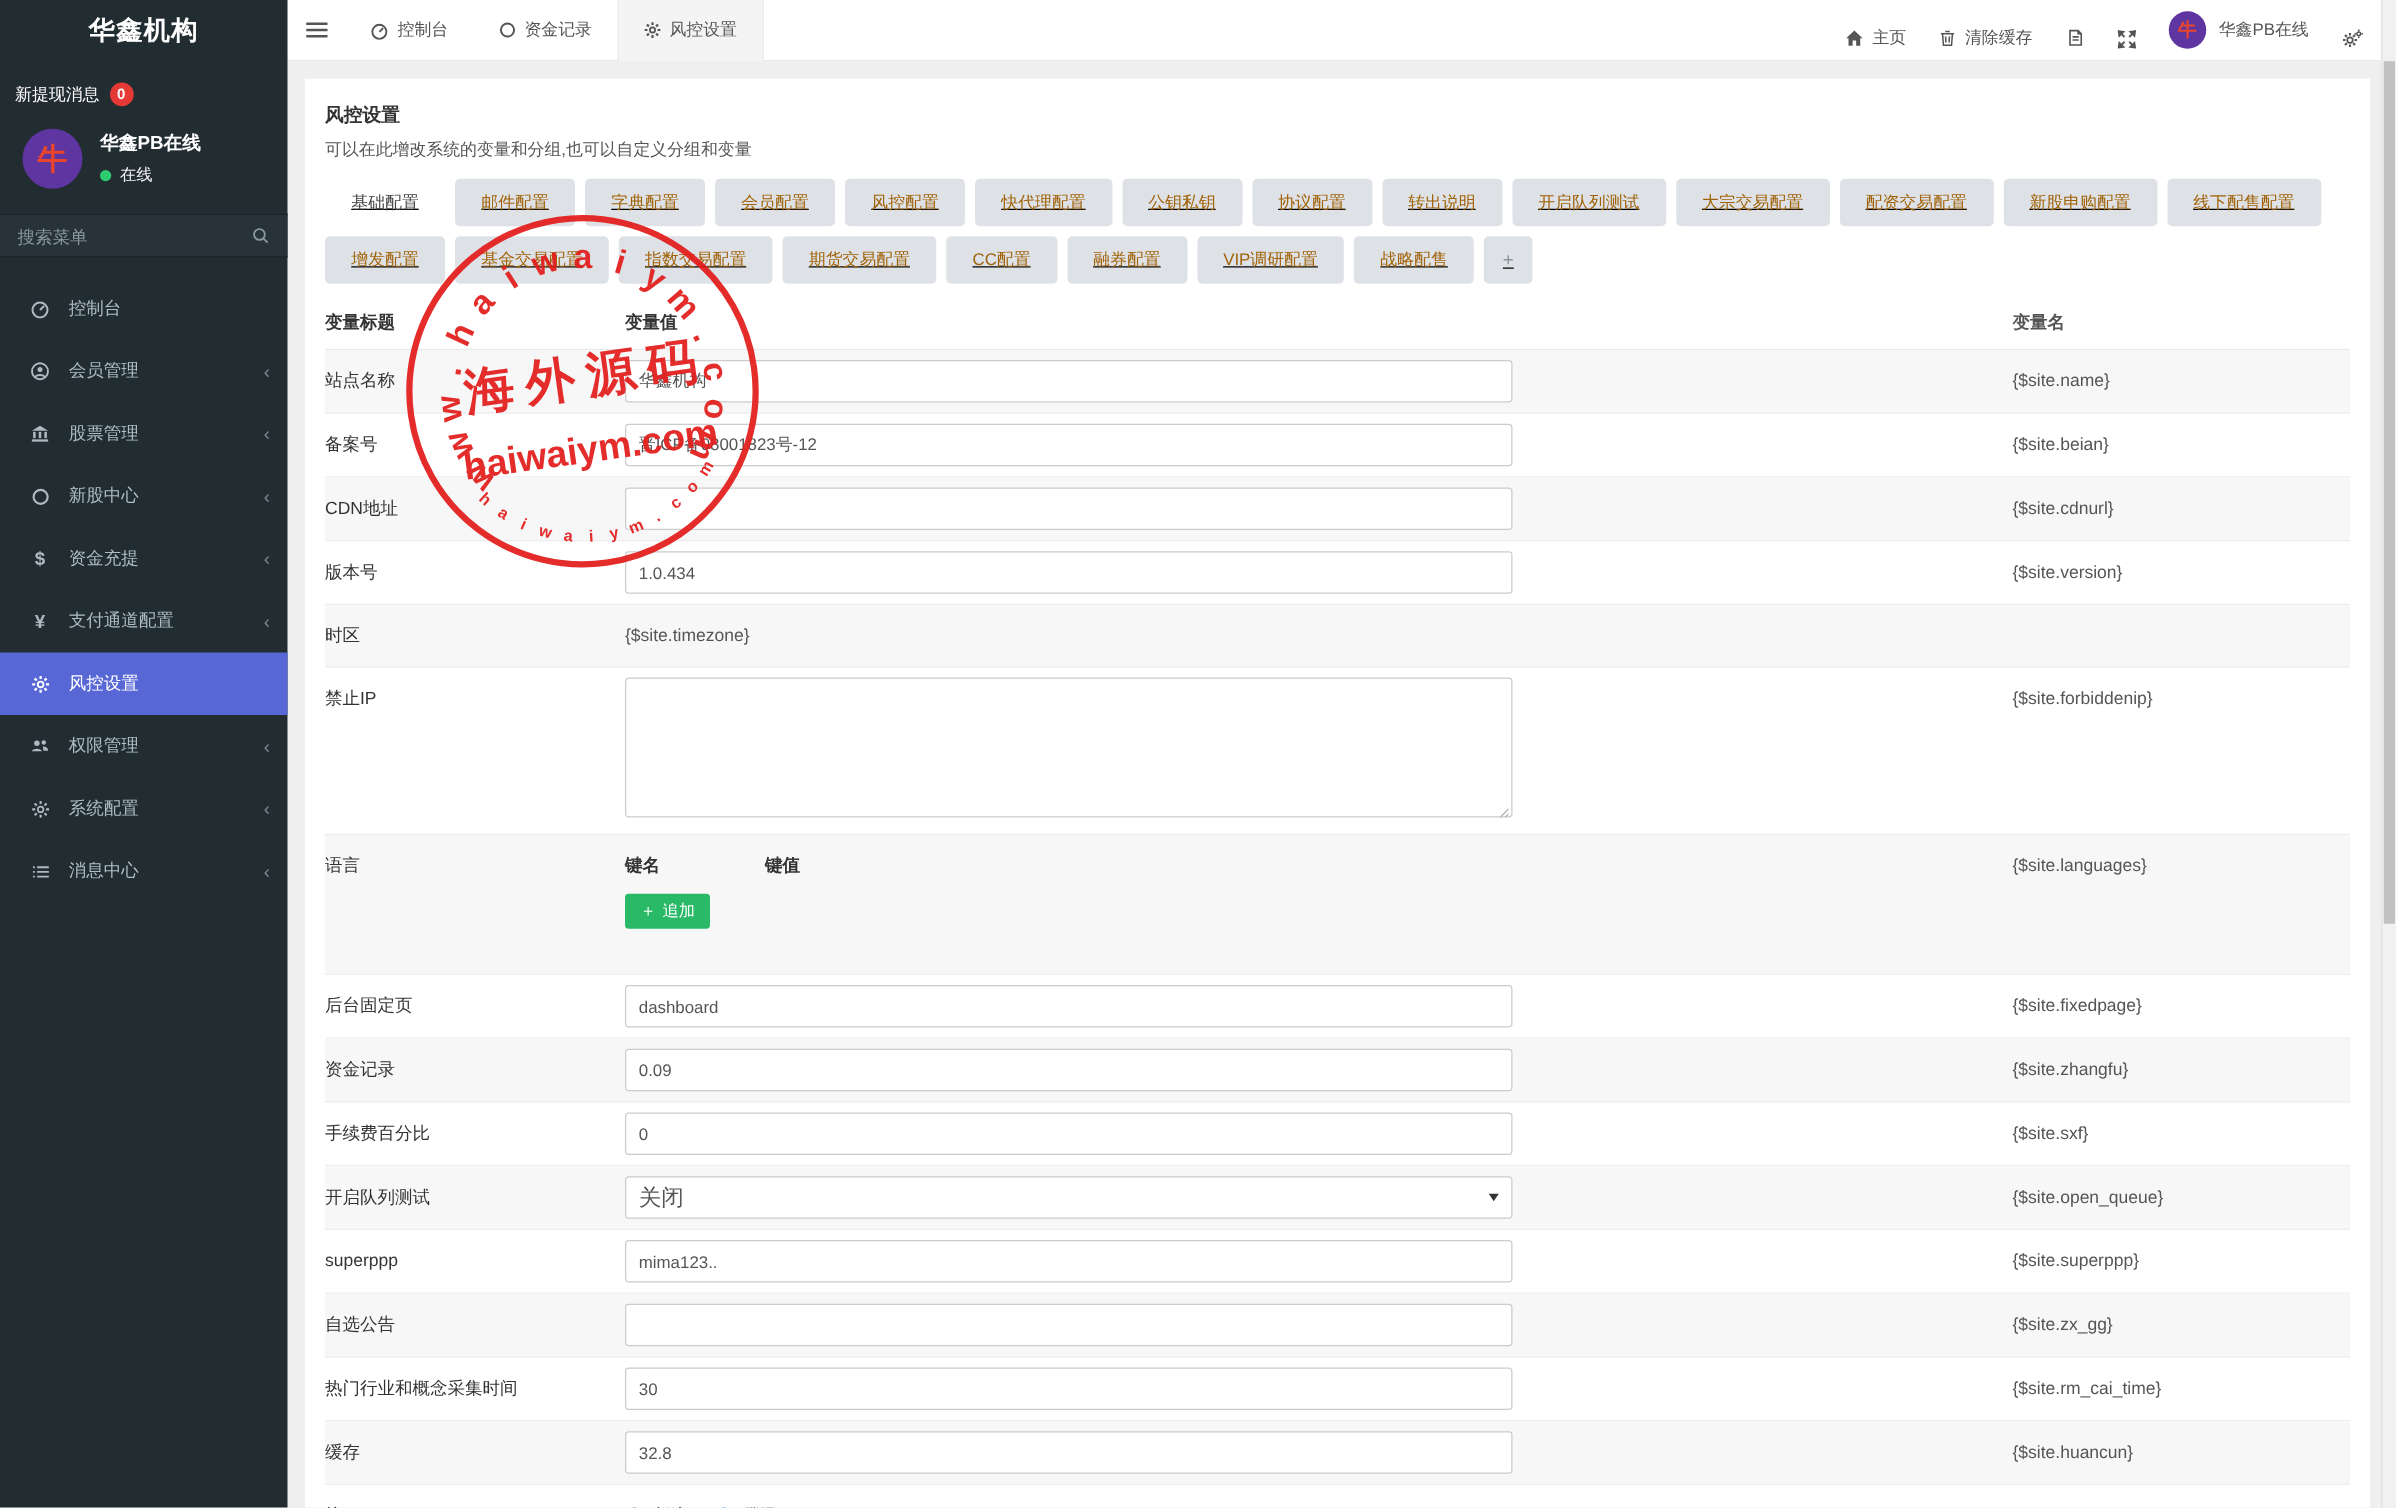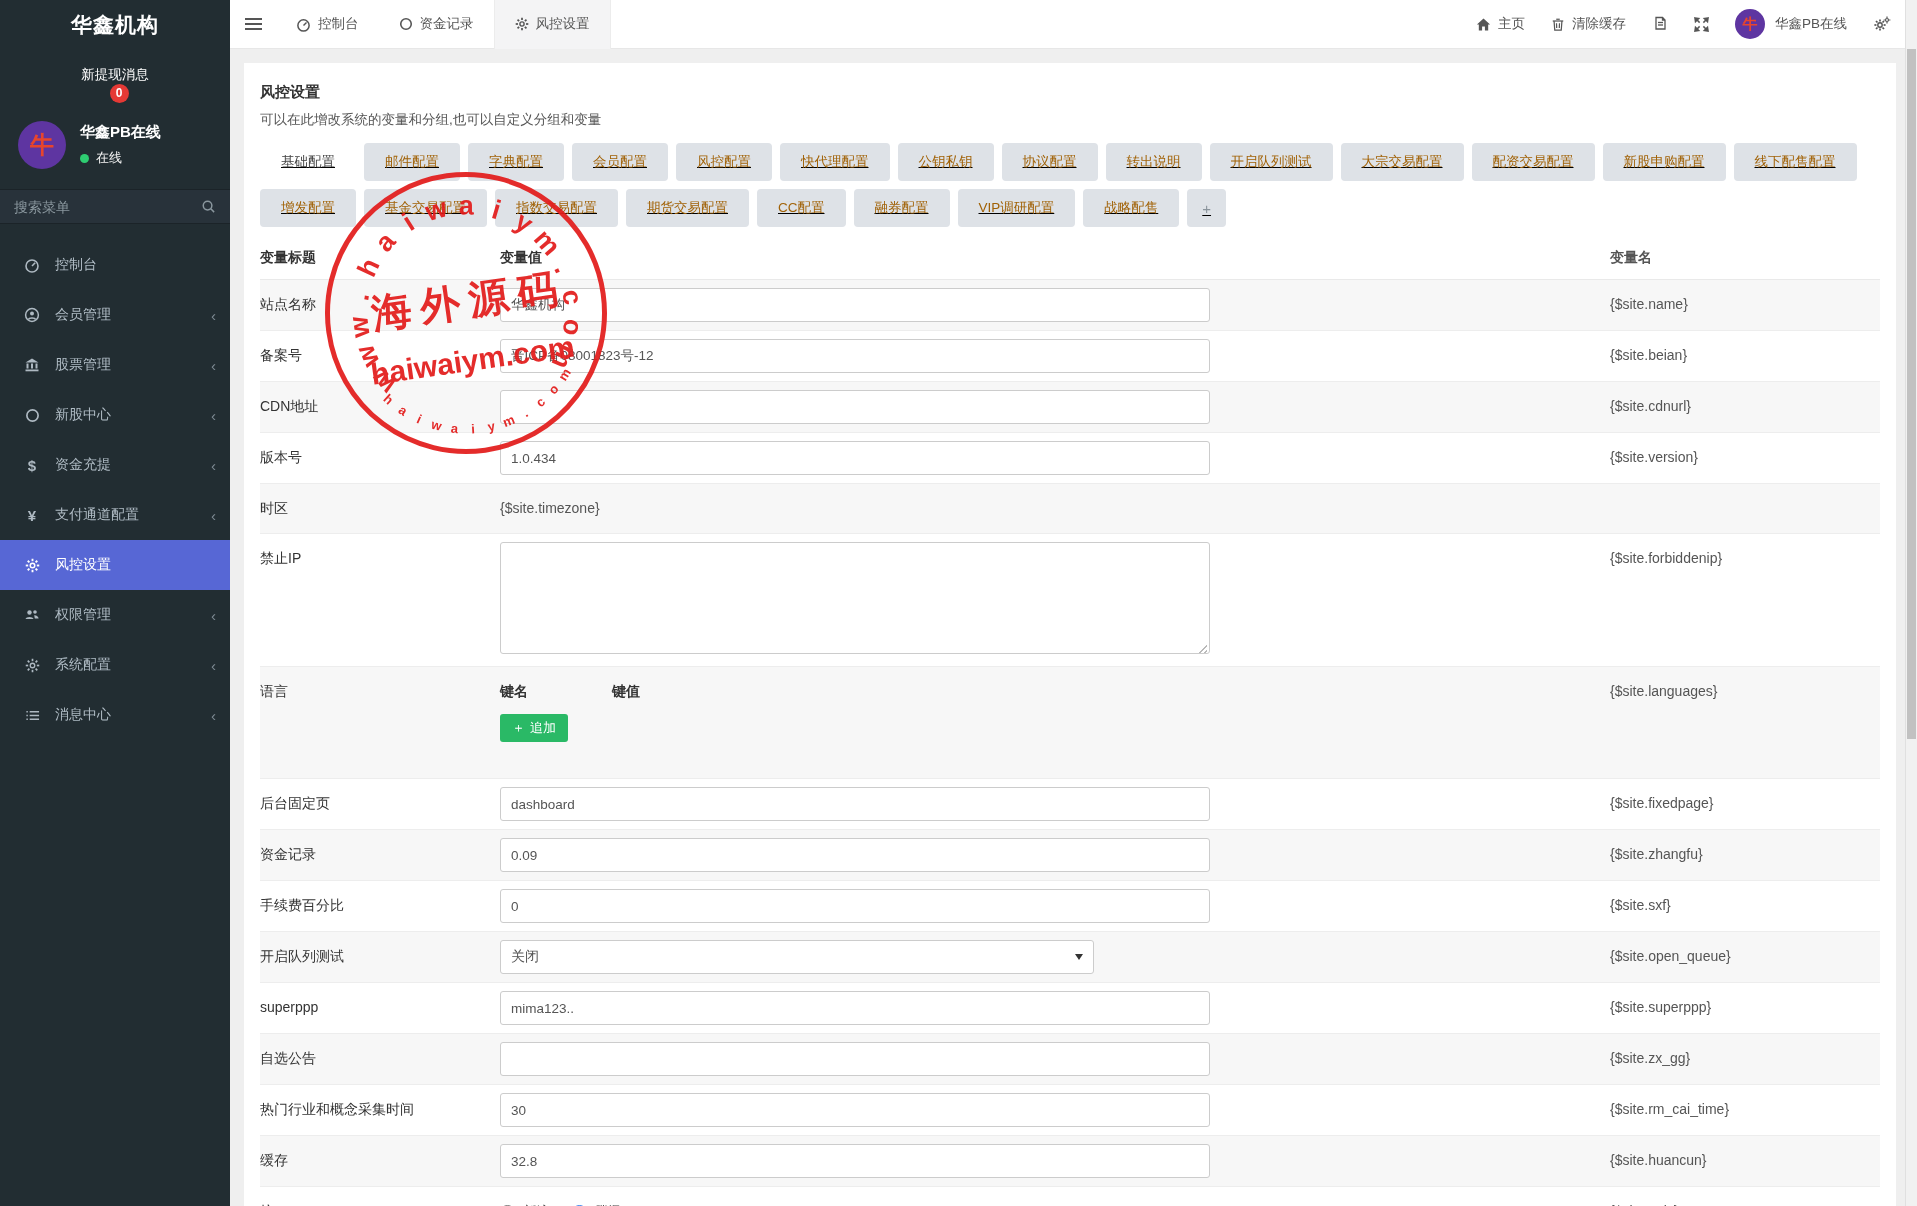--- a/index.html
+++ b/index.html
@@ -43,7 +43,7 @@
   .tb-tab { height:49px; display:flex; align-items:center; padding:0 20px; font-size:13.5px; color:#555;
     cursor:pointer; gap:7px;}
   .tb-tab.active { background:#f4f4f5; border-left:1px solid #ececec; border-right:1px solid #ececec;}
-  .tb-right { margin-left:auto; display:flex; align-items:center; gap:26px; padding-right:26px; color:#555;}
+  .tb-right { margin-left:auto; display:flex; align-items:flex-end; gap:26px; padding-right:26px; color:#555;}
   .tb-link { display:flex; align-items:center; gap:7px; font-size:13.5px; cursor:pointer; }
   .tb-avatar { width:30px; height:30px; border-radius:50%; background:#5e35a1; color:#e8452c;
     font-size:15px; font-weight:bold; display:flex; align-items:center; justify-content:center;}

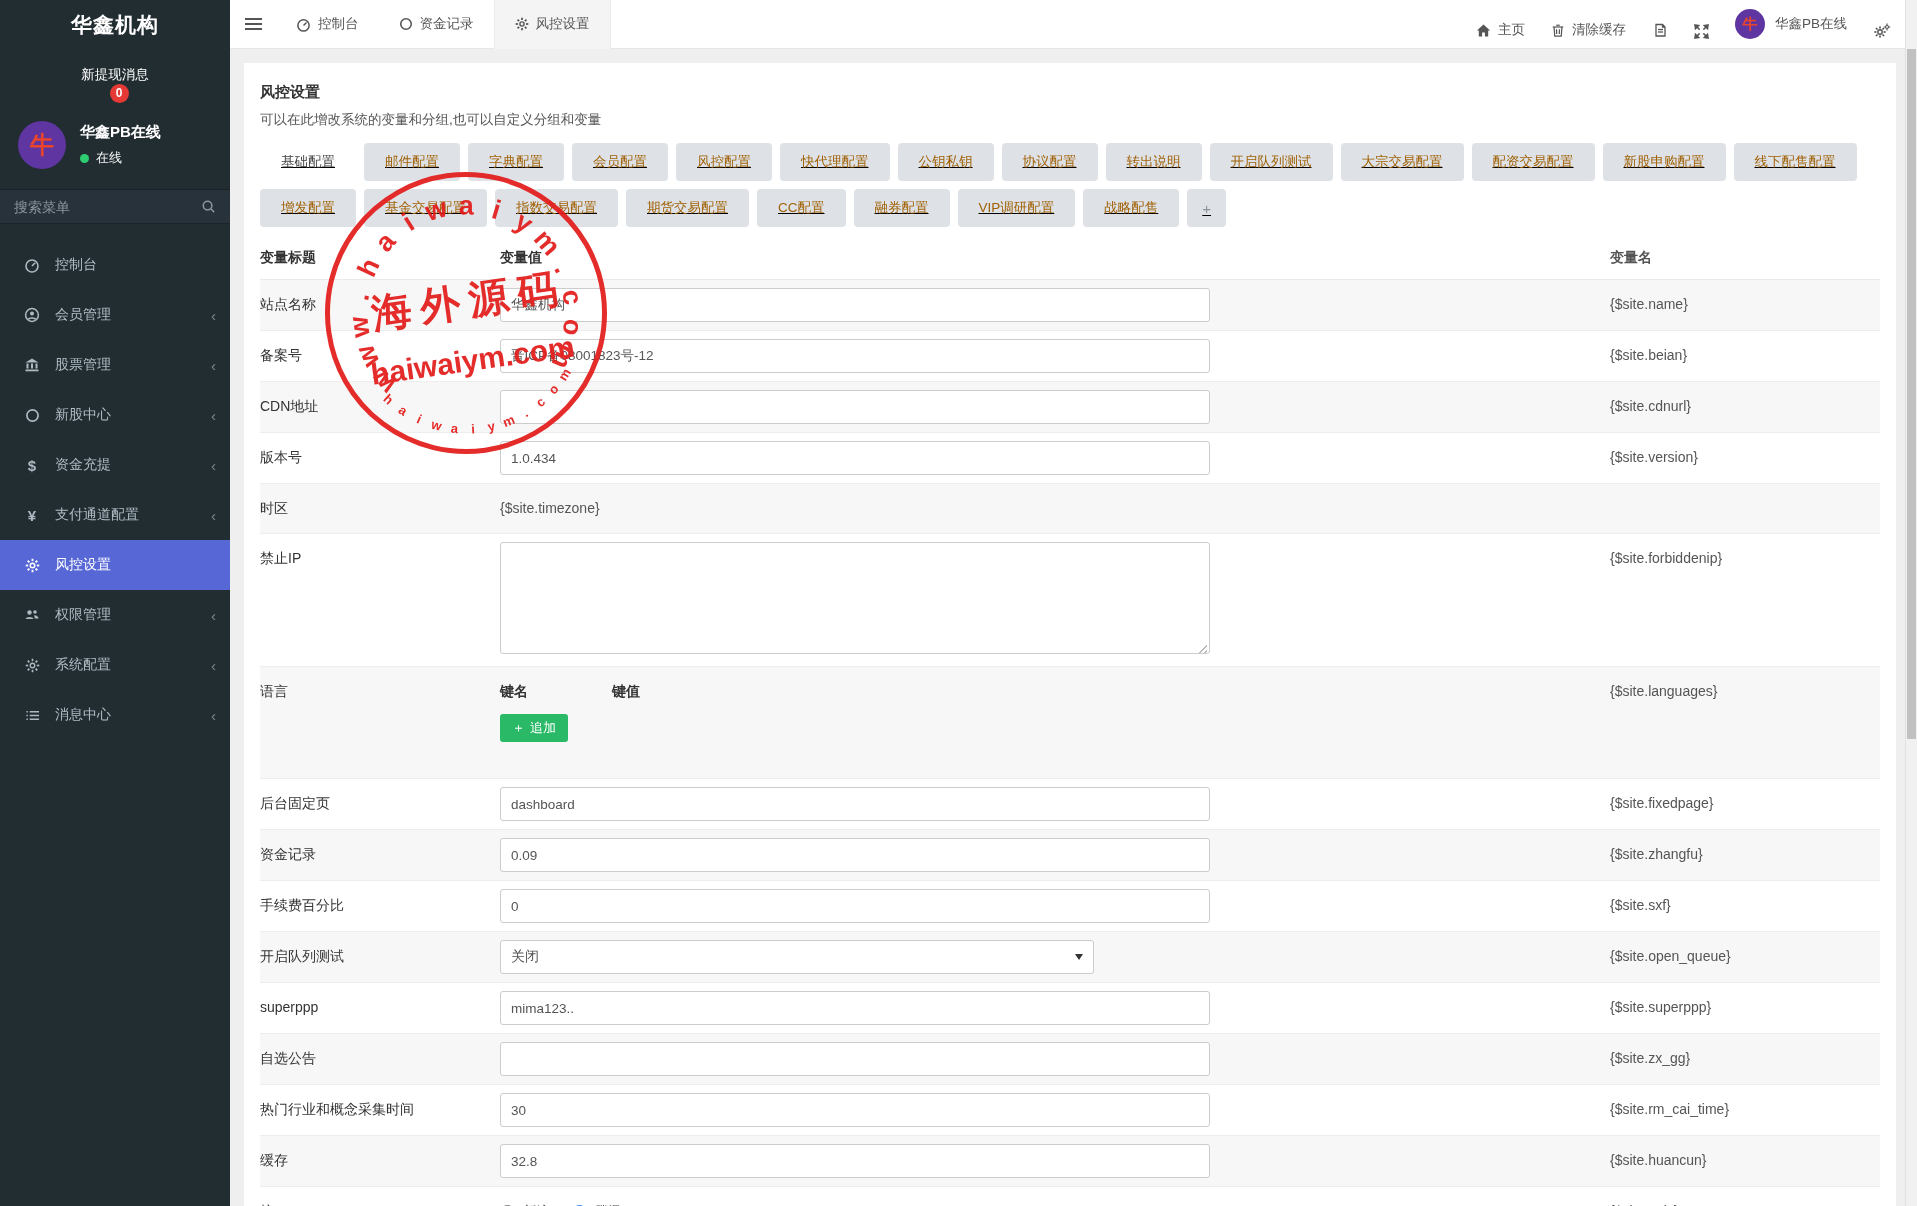--- a/index.html
+++ b/index.html
@@ -11,7 +11,7 @@
     background:#222d32; color:#b8c7ce; z-index:20; }
   .sb-title { height:50px; line-height:50px; text-align:center; color:#ffffff;
     font-size:21px; font-weight:bold; letter-spacing:1px; }
-  .sb-notice { padding:16px 12px 6px 12px; color:#fff; font-size:13.5px; display:flex; align-items:center;flex-direction:column; }
+  .sb-notice { padding:16px 12px 6px 12px; color:#fff; font-size:13.5px; display:flex; align-items:center; }
   .badge { display:inline-block; min-width:19px; height:19px; line-height:19px; border-radius:50%;
     background:#e53935; color:#fff; font-size:12px; font-weight:bold; text-align:center; margin-left:8px; }
   .sb-user { display:flex; padding:12px 12px 14px 18px; align-items:center; }

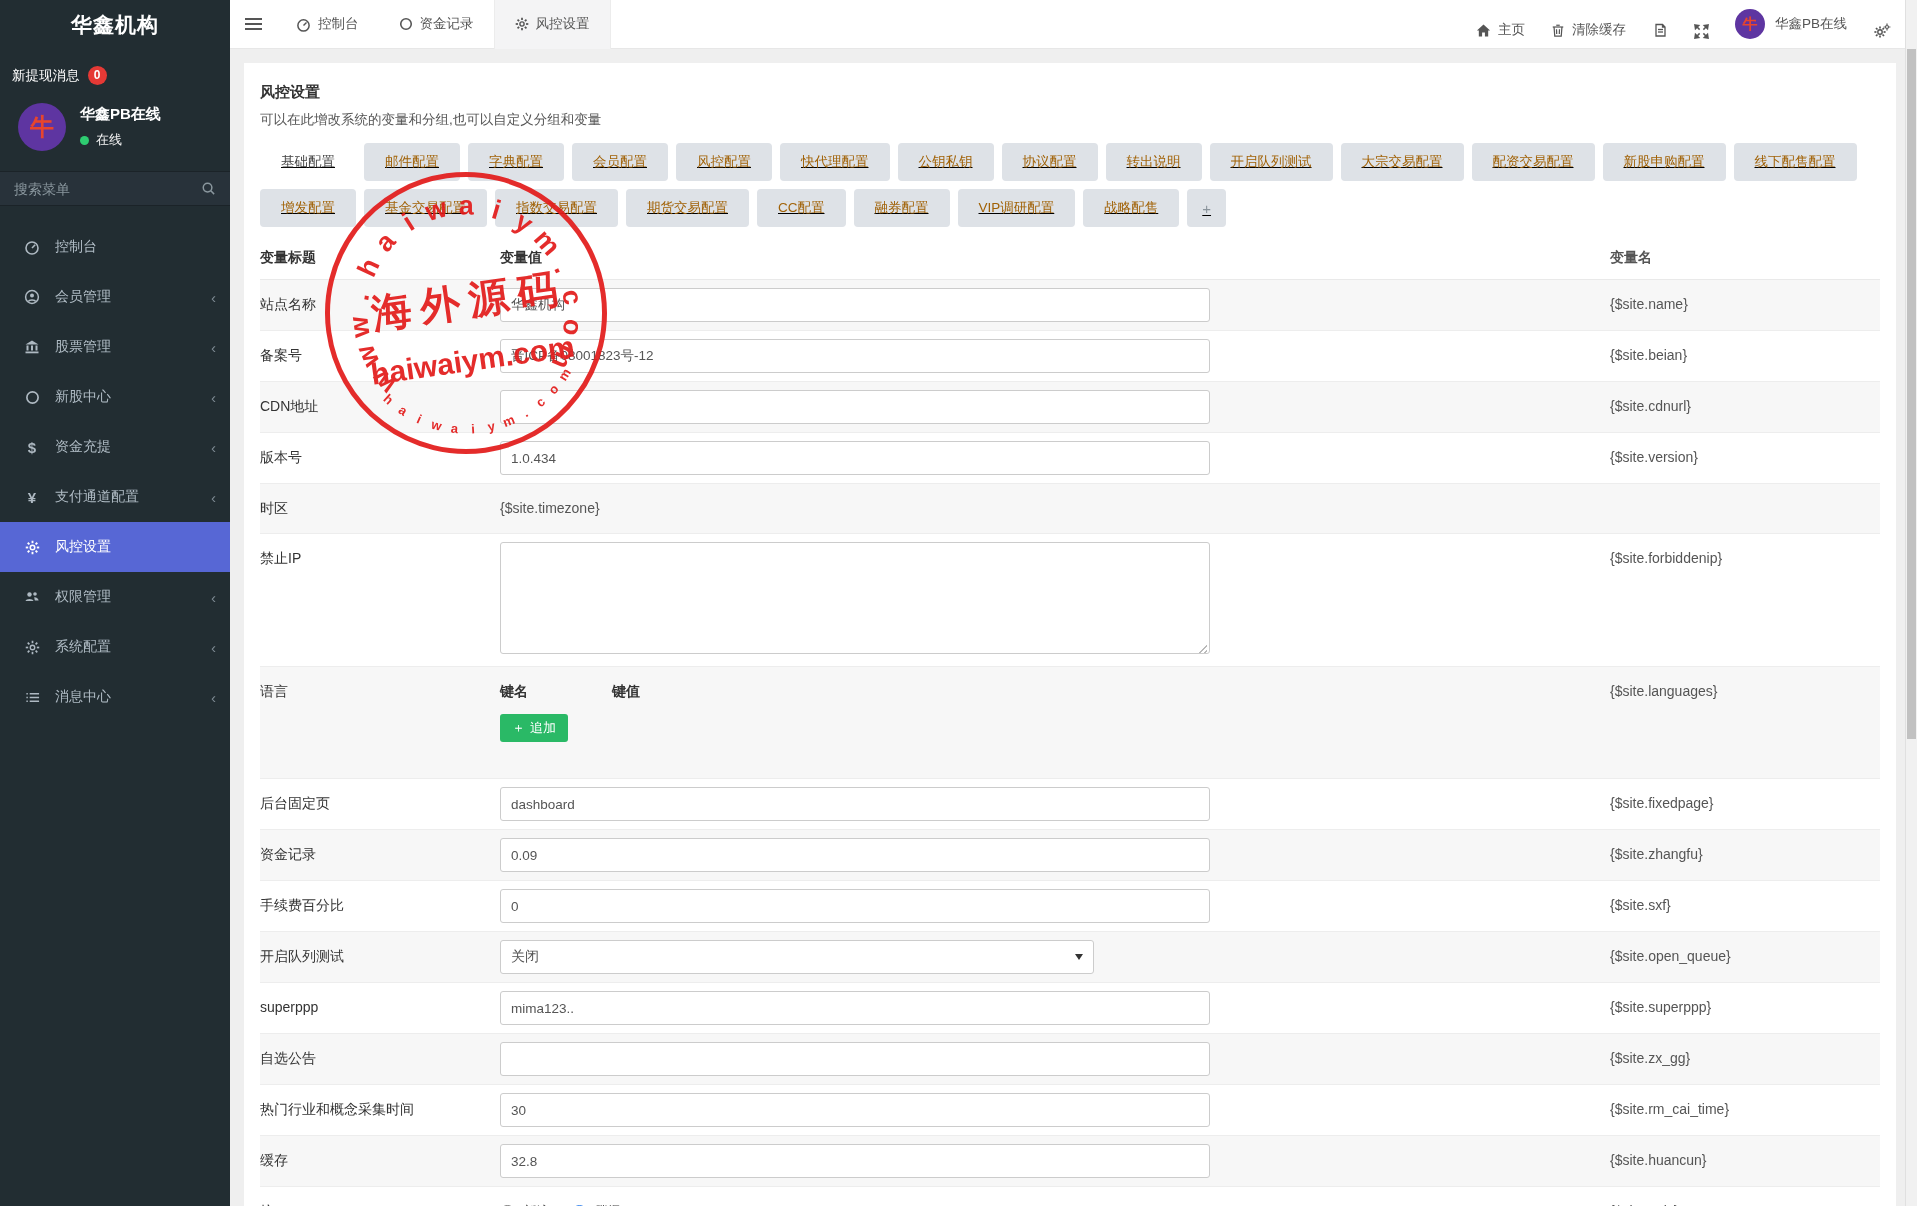--- a/index.html
+++ b/index.html
@@ -78,8 +78,8 @@
   .resize-grip { position:absolute; right:3px; bottom:5px; width:10px; height:10px;
     background:repeating-linear-gradient(135deg, transparent 0 2px, #b9b9b9 2px 3.2px);
     clip-path:polygon(100% 0, 100% 100%, 0 100%); }
-  .selbox { width:594px; height:34px; border:1px solid #ccc; border-radius:3px; background:#fff;
-    display:flex; align-items:center; padding:0 10px; font-size:14px; color:#555; cursor:pointer;}
+  .selbox { width:710px; height:34px; border:1px solid #ccc; border-radius:3px; background:#fff;
+    display:flex; align-items:center; padding:0 10px; font-size:18px; color:#555; cursor:pointer;}
   .selbox .caret { margin-left:auto; width:0; height:0; border-left:4.5px solid transparent;
     border-right:4.5px solid transparent; border-top:6px solid #333; }
   .lang-heads { display:flex; padding-top:8px; font-size:14px; font-weight:bold; color:#333;}

